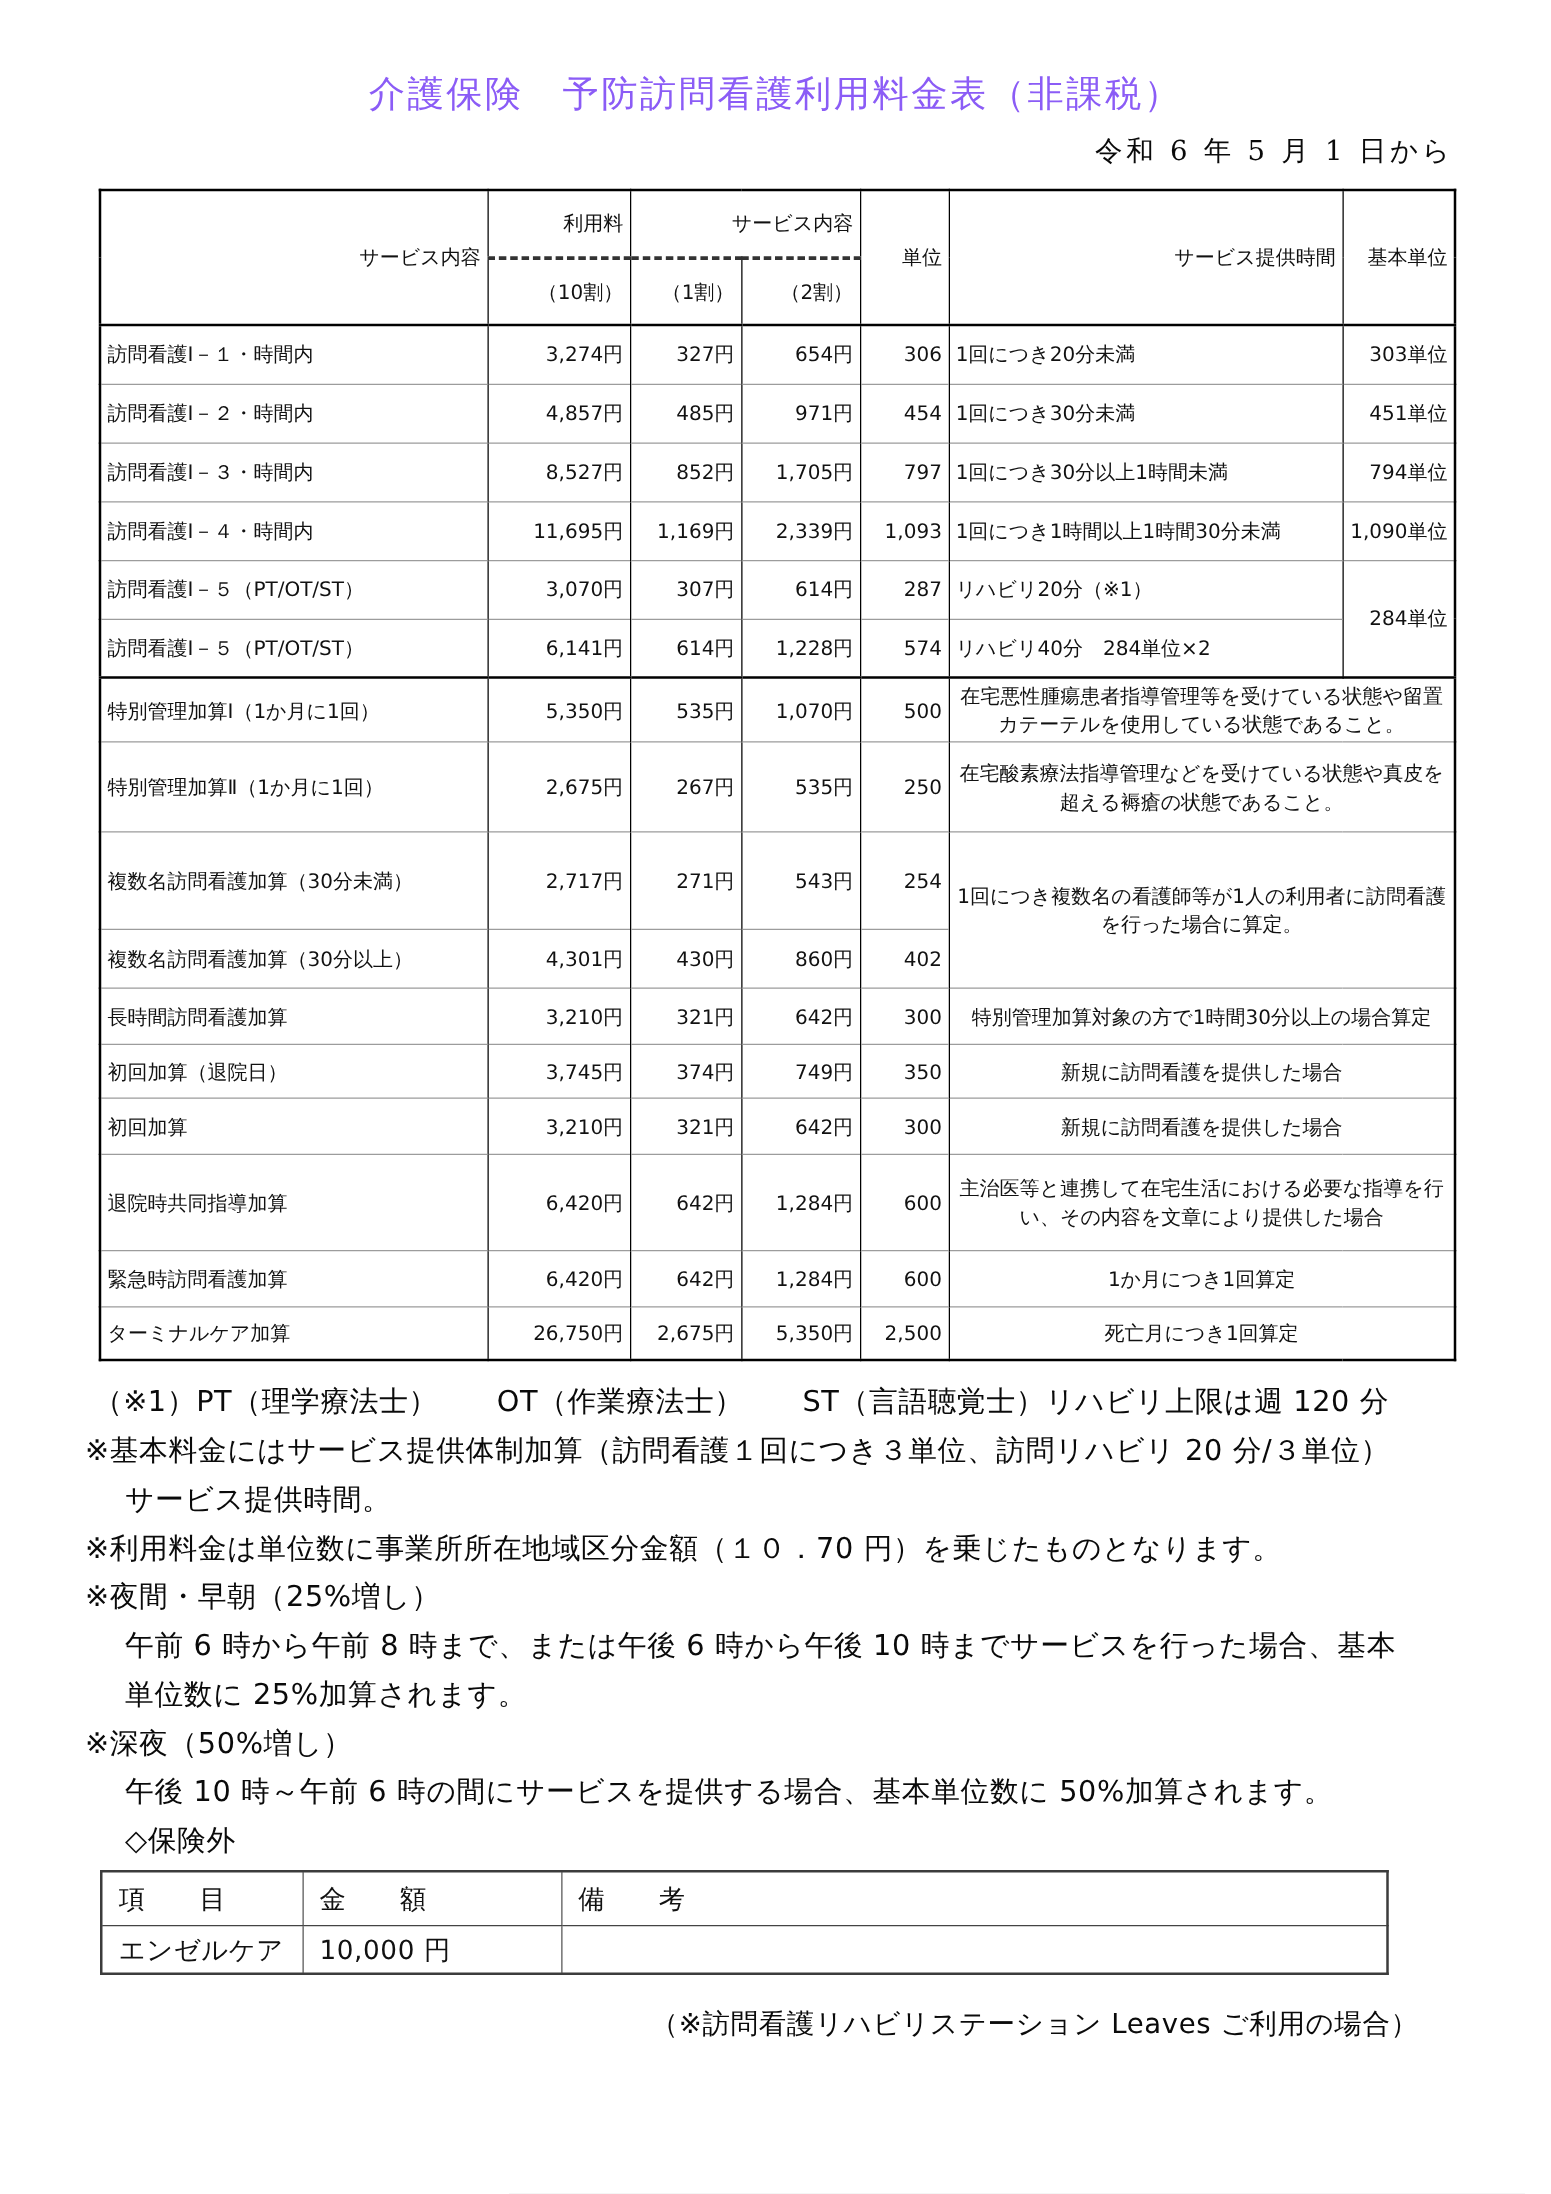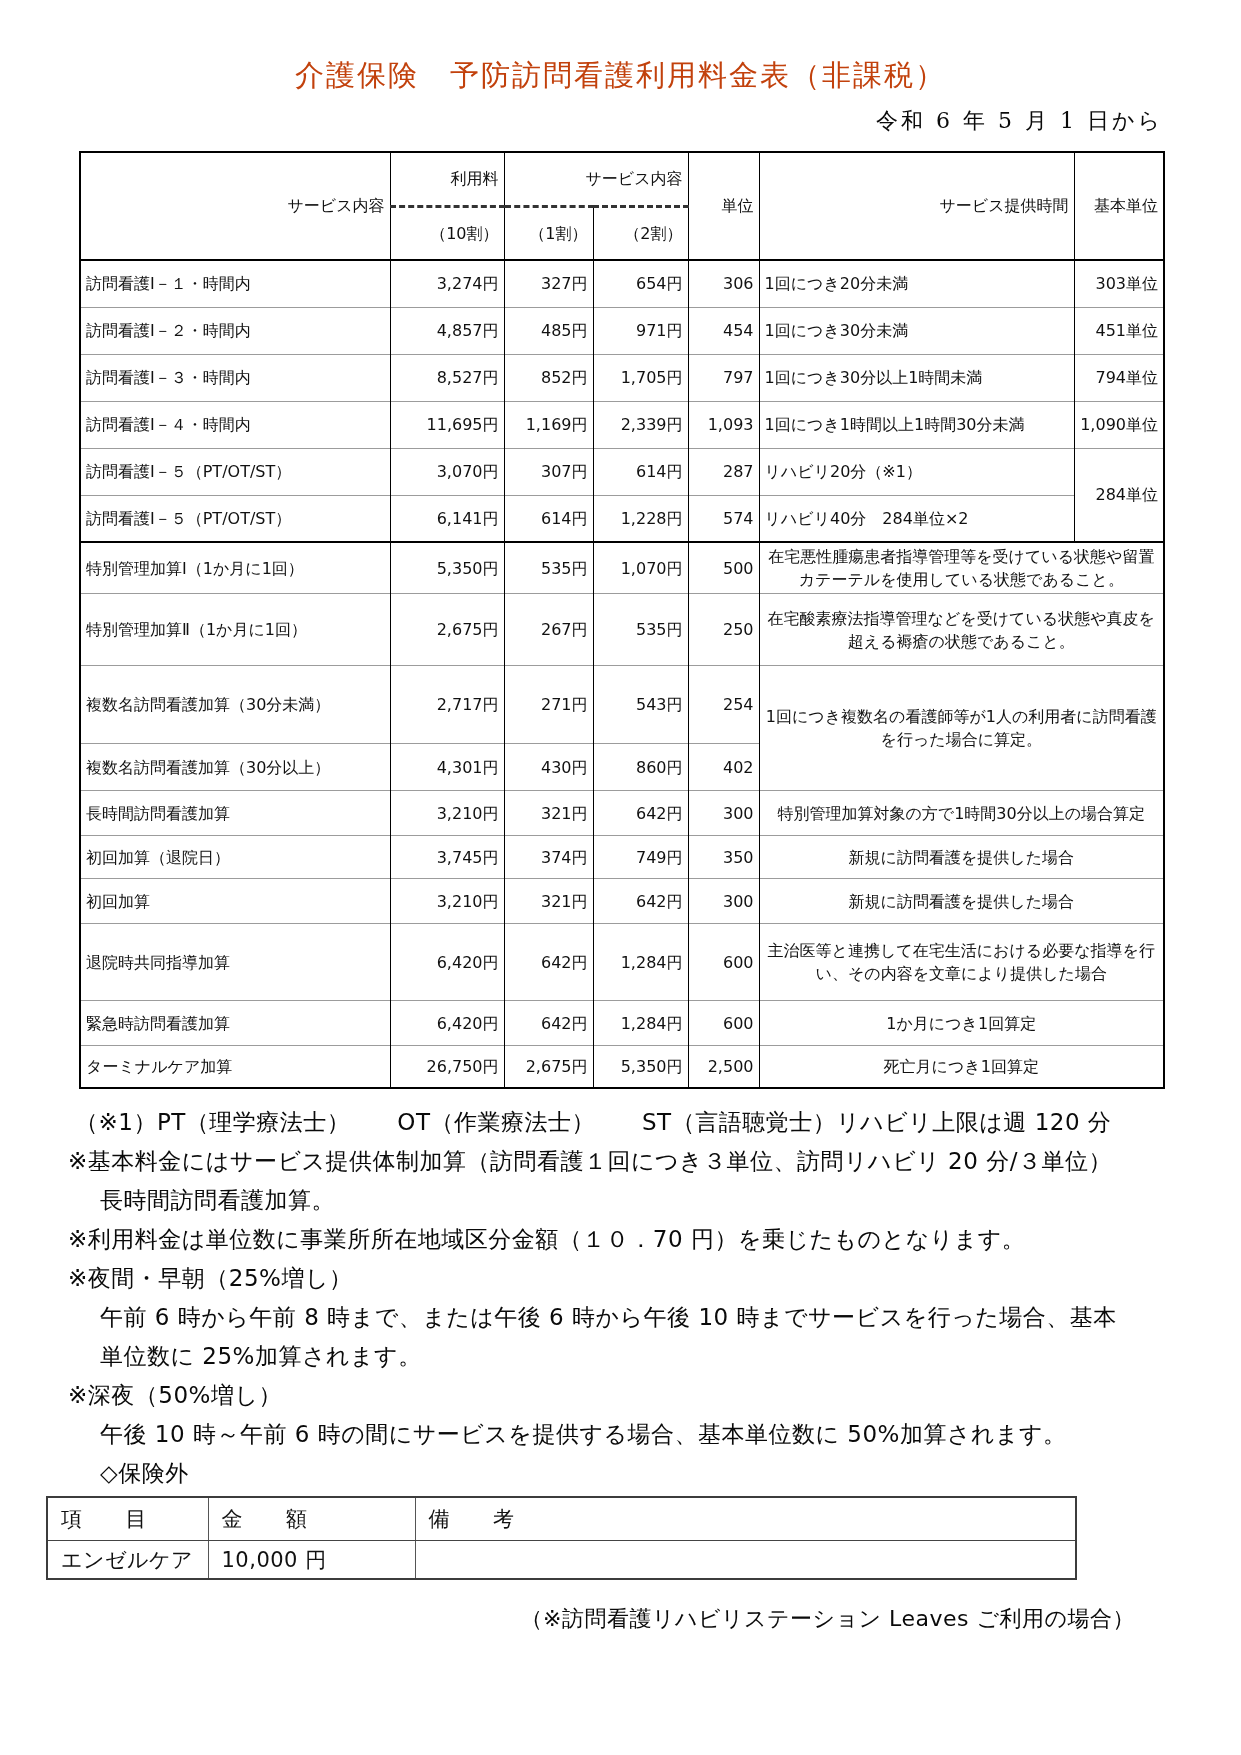--- a/index.html
+++ b/index.html
@@ -18,7 +18,7 @@
     text-align:center;
     font-size:29px;
     letter-spacing:2px;
-    color:#c2410c;
+    color:#8b5cf6;
   }
   .date {
     margin-top:10px;

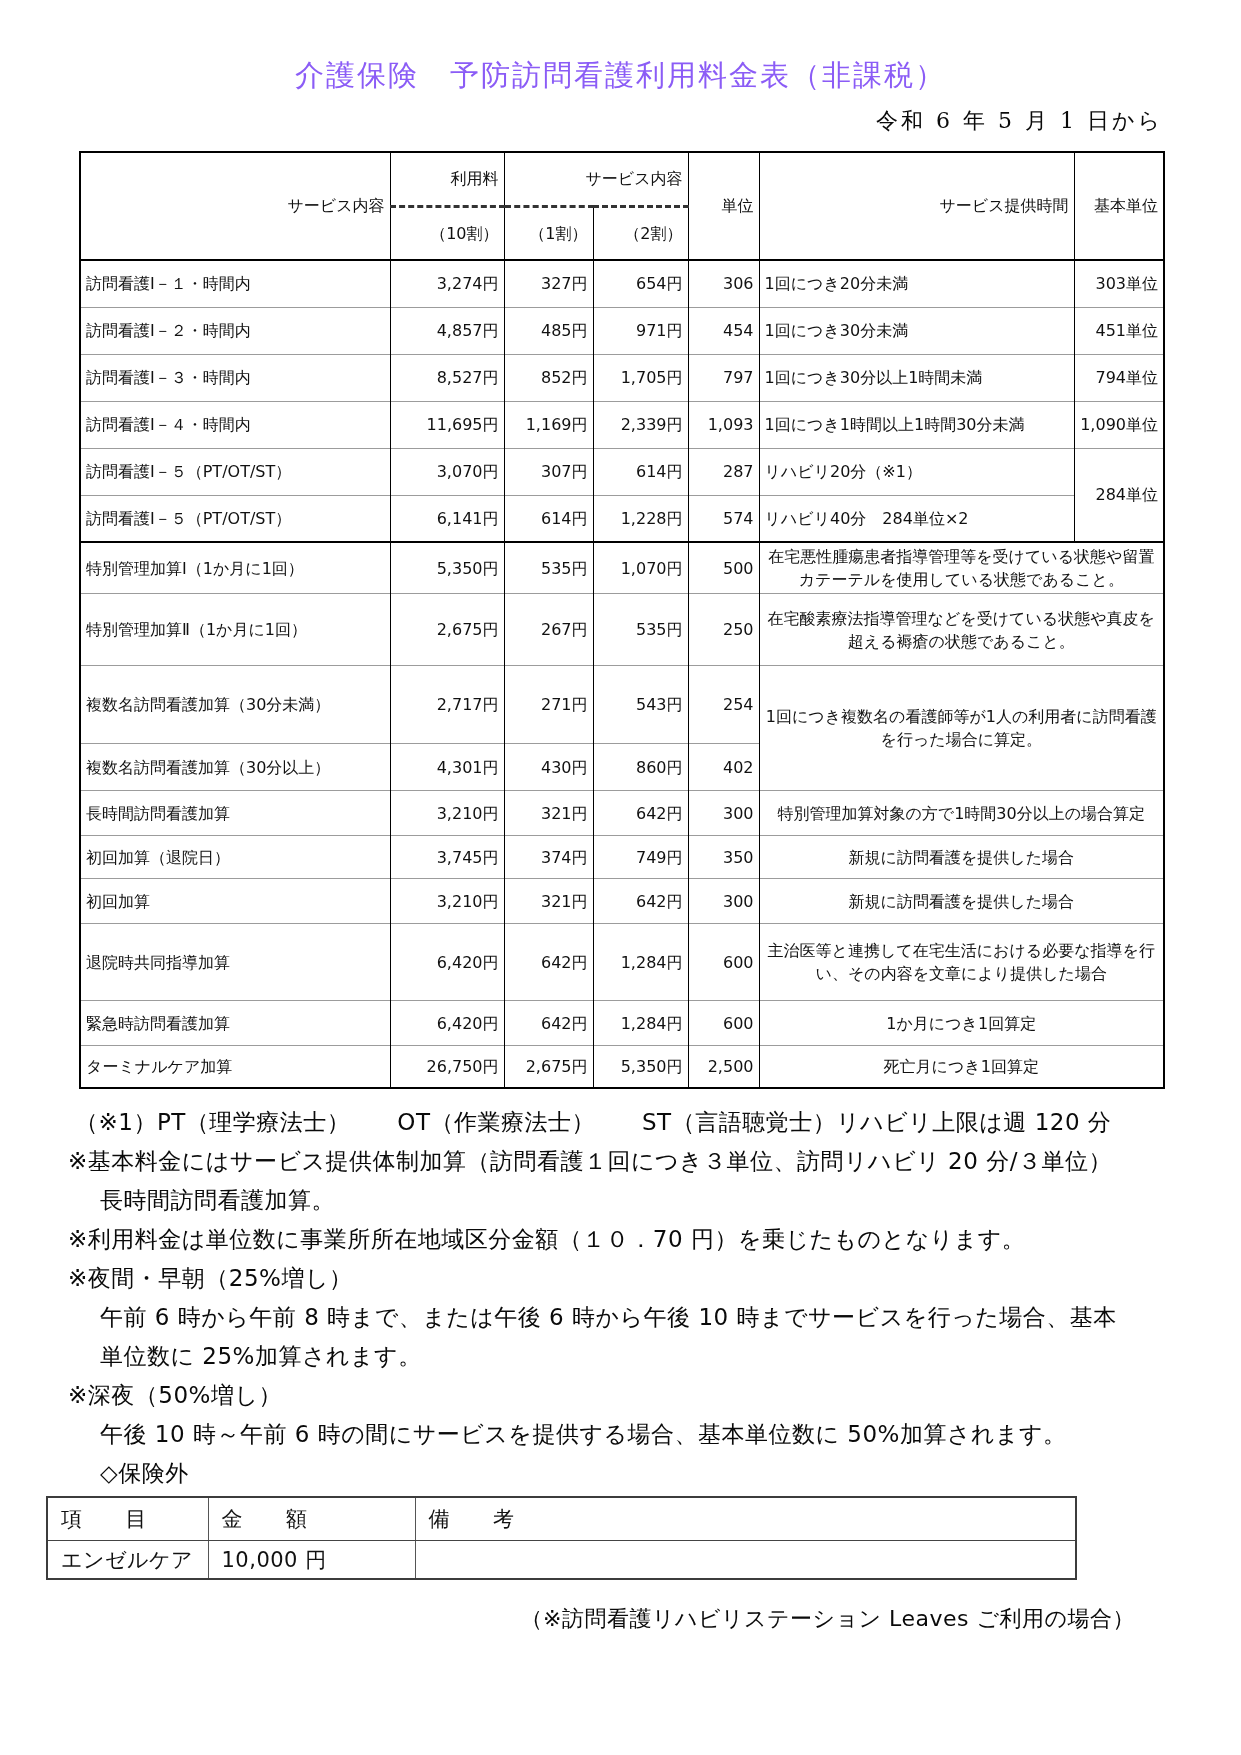--- a/index.html
+++ b/index.html
@@ -269,7 +269,7 @@
   <div class="notes">
     <div class="line ind-a">（※1）PT（理学療法士）　　OT（作業療法士）　　ST（言語聴覚士）リハビリ上限は週 120 分</div>
     <div class="line">※基本料金にはサービス提供体制加算（訪問看護１回につき３単位、訪問リハビリ 20 分/３単位）</div>
-    <div class="line ind-b">長時間訪問看護加算。</div>
+    <div class="line ind-b">サービス提供時間。</div>
     <div class="line">※利用料金は単位数に事業所所在地域区分金額（１０．70 円）を乗じたものとなります。</div>
     <div class="line">※夜間・早朝（25%増し）</div>
     <div class="line ind-b">午前 6 時から午前 8 時まで、または午後 6 時から午後 10 時までサービスを行った場合、基本</div>

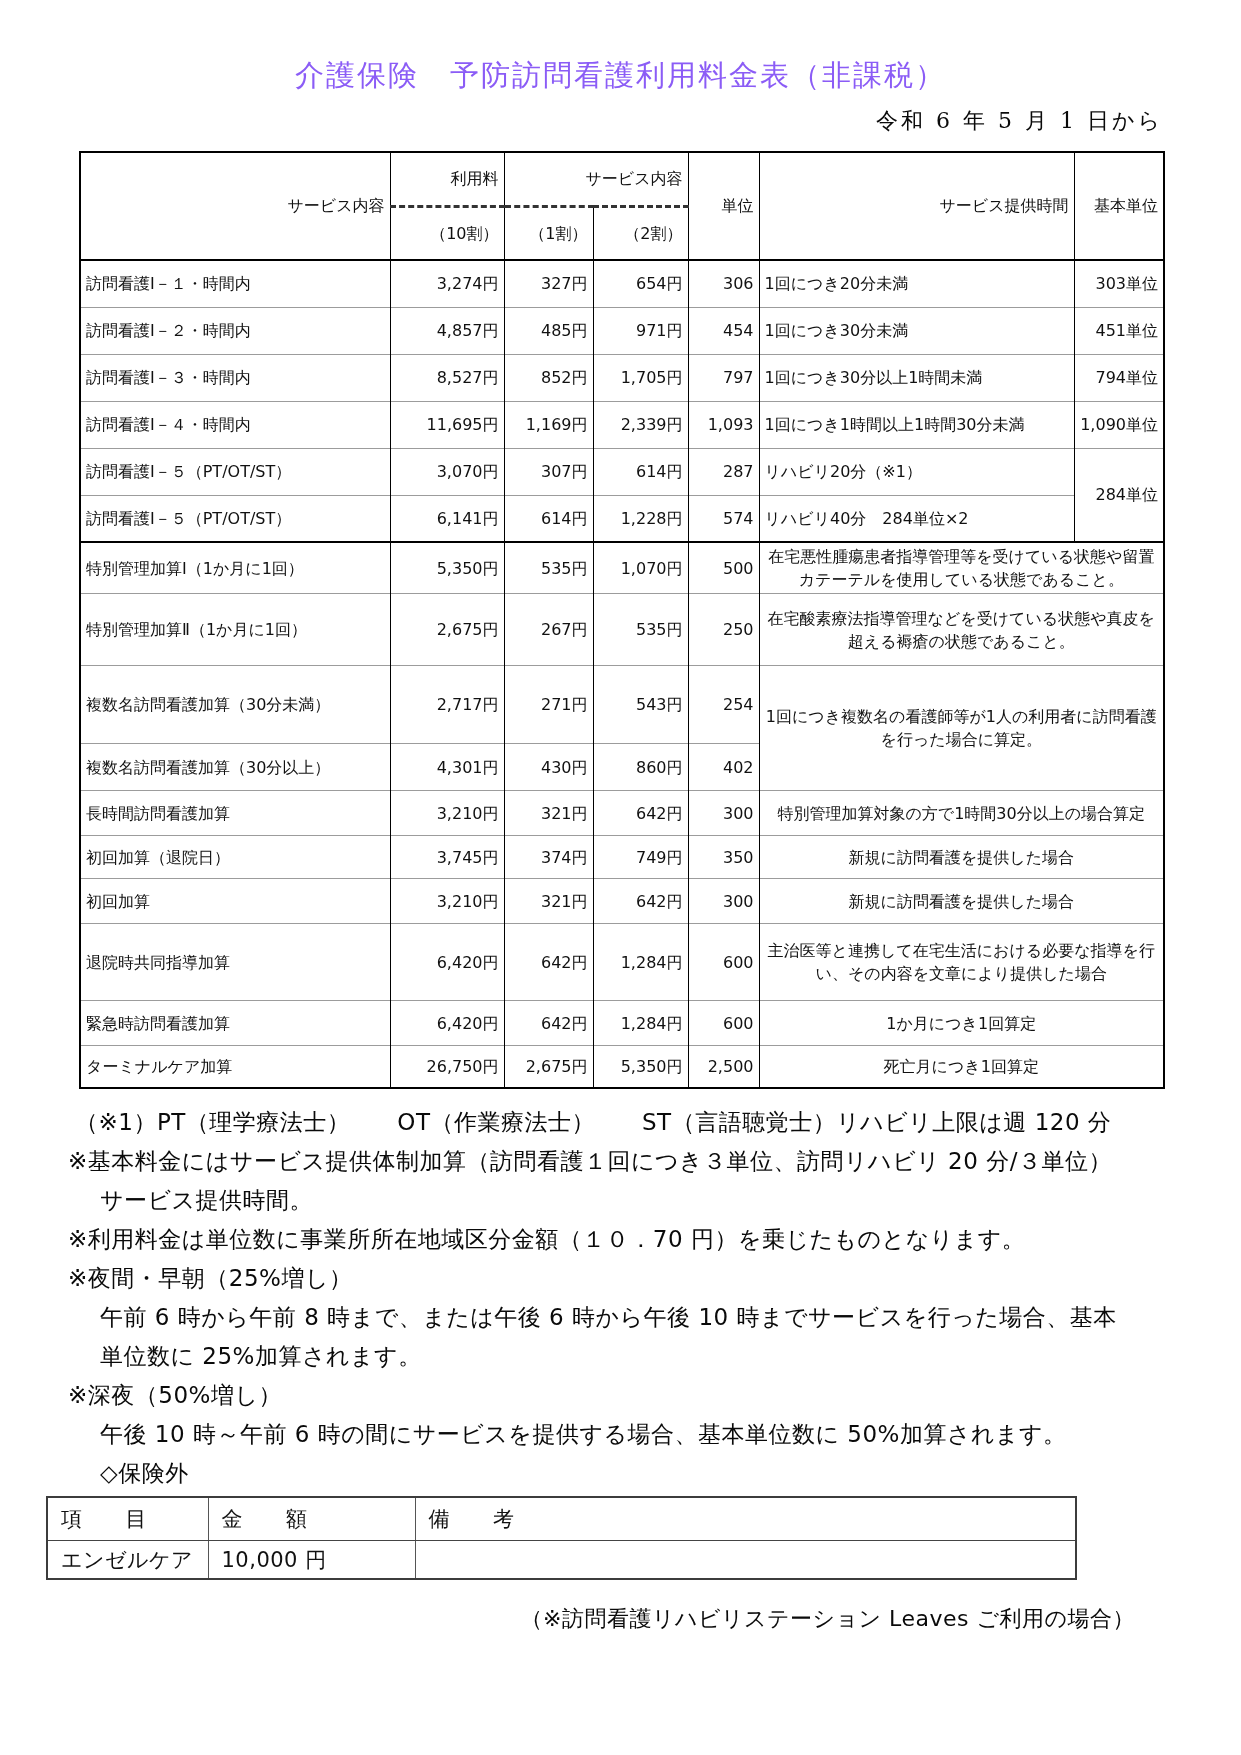--- a/index.html
+++ b/index.html
@@ -72,7 +72,7 @@
   table.sub {
     border-collapse:collapse;
     table-layout:fixed;
-    margin:3px 0 0 46px;
+    margin:3px 0 0 80px;
     width:1029px;
     border:2px solid #3c3c3c;
     font-size:21px;

